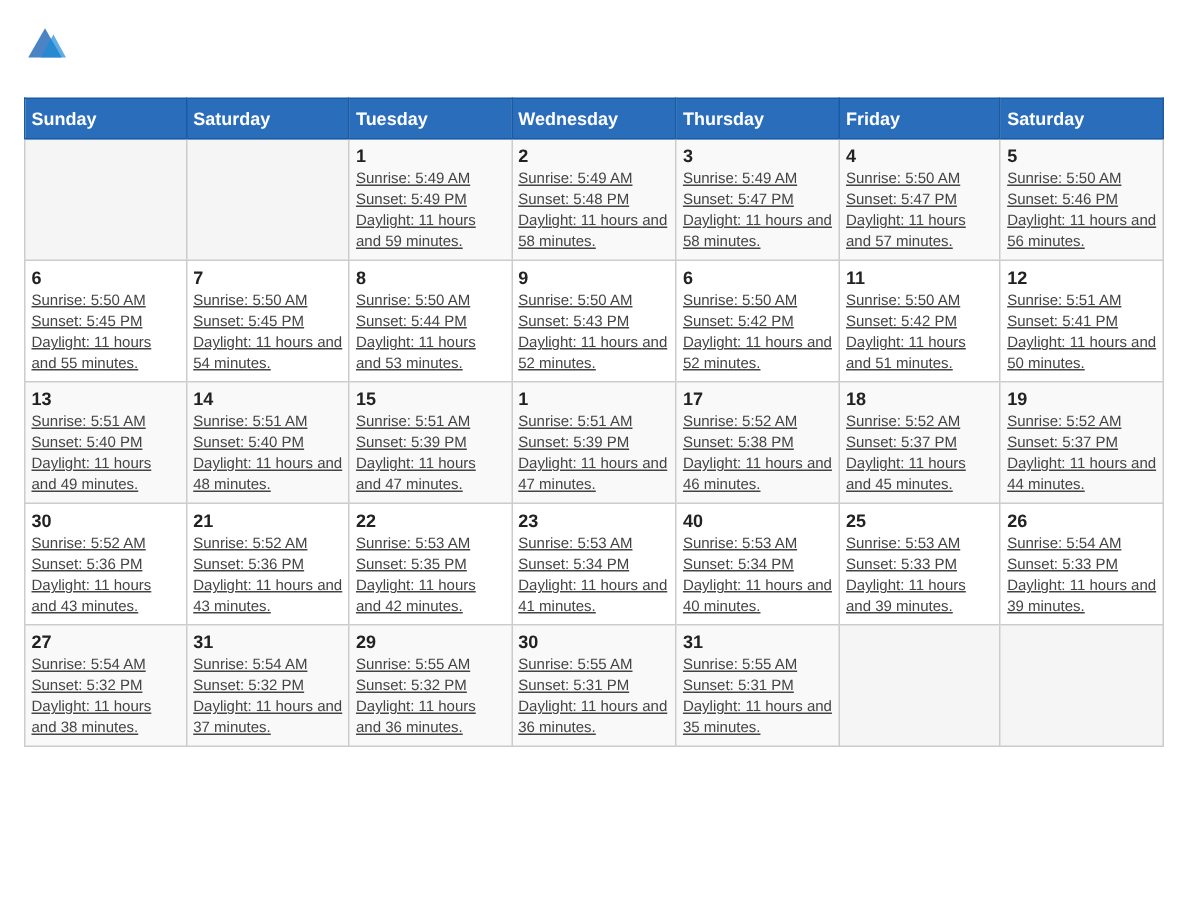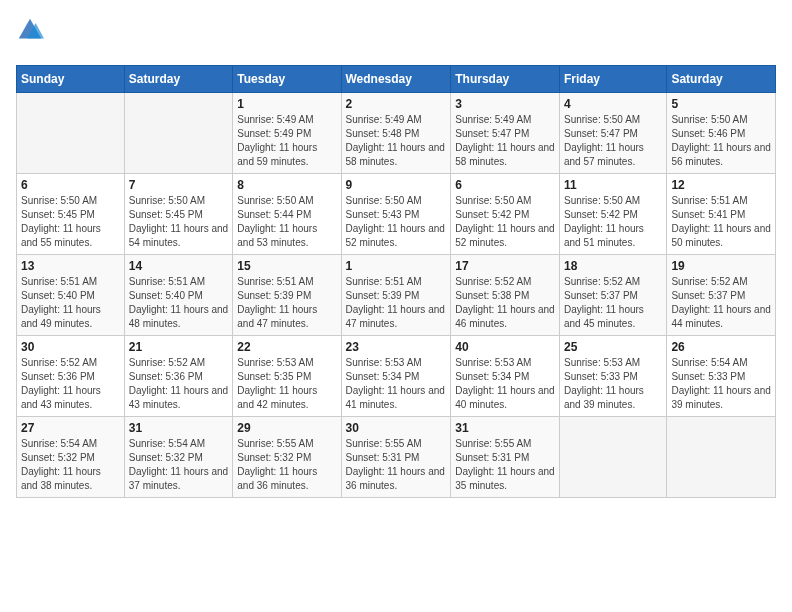--- a/index.html
+++ b/index.html
@@ -82,6 +82,7 @@
       color: #444;
       font-size: 10px;
       line-height: 1.4;
+      text-decoration: underline;
     }
     .empty {
       background: #f5f5f5 !important;

